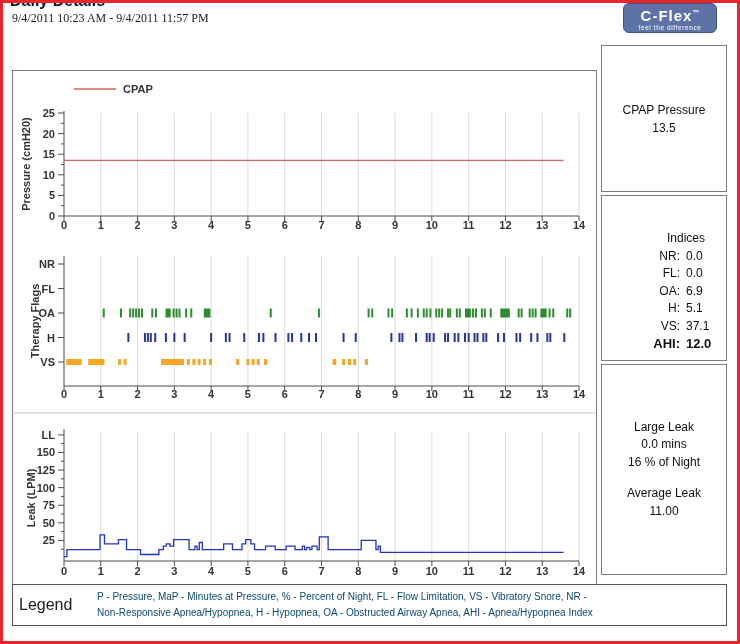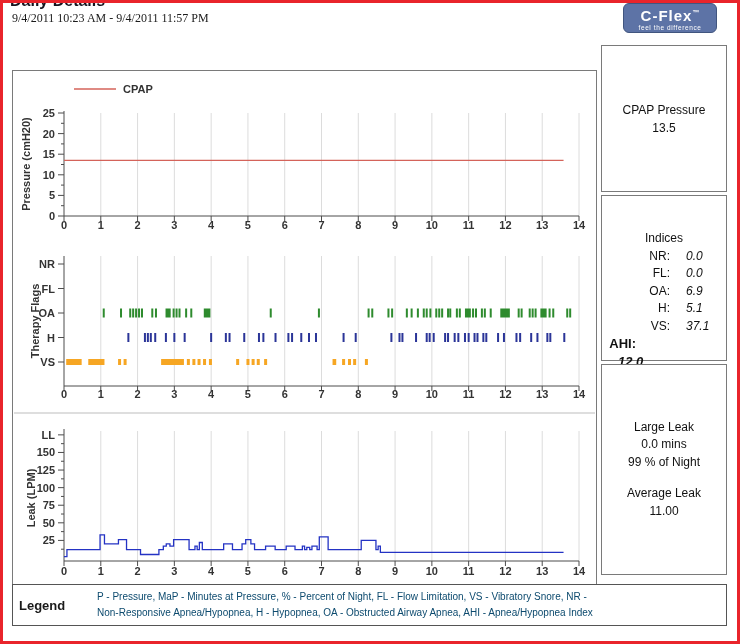--- a/index.html
+++ b/index.html
@@ -28,7 +28,7 @@
     display:flex;flex-direction:column;align-items:center;
   }
   .rp1{top:45px;height:147px;justify-content:center;line-height:18px;}
-  .rp2{top:195px;height:166px;padding-top:34px;line-height:17.5px;}
+  .rp2{top:195px;height:166px;padding-top:34px;line-height:17.5px;padding-left:44px;}
   .rp3{top:364px;height:211px;justify-content:center;line-height:17.5px;}
   .rp-title{margin-bottom:0;}
   .irow{display:flex;width:100%;justify-content:flex-end;}

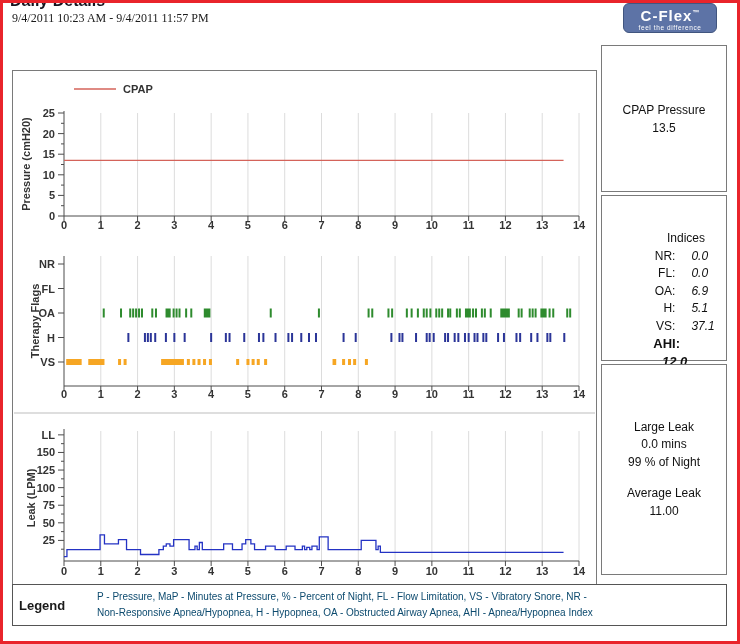--- a/index.html
+++ b/index.html
@@ -33,7 +33,7 @@
   .rp-title{margin-bottom:0;}
   .irow{display:flex;width:100%;justify-content:flex-end;}
   .ilab{width:34px;text-align:right;}
-  .ival{width:40px;text-align:left;margin-left:16px;font-style:italic;}
+  .ival{width:40px;text-align:left;margin-left:6px;}
   .irow.ahi{font-weight:bold;font-size:13px;flex-direction:column;}
   .spacer{height:14px;}
   .legendbox{

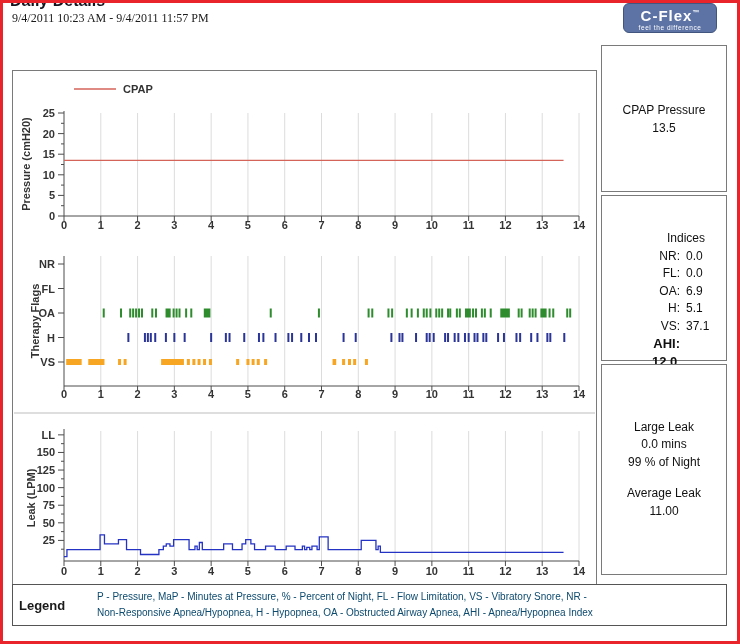--- a/index.html
+++ b/index.html
@@ -34,7 +34,7 @@
   .irow{display:flex;width:100%;justify-content:flex-end;}
   .ilab{width:34px;text-align:right;}
   .ival{width:40px;text-align:left;margin-left:6px;}
-  .irow.ahi{font-weight:bold;font-size:13px;flex-direction:column;}
+  .irow.ahi{font-weight:bold;font-size:13px;}
   .spacer{height:14px;}
   .legendbox{
     position:absolute;left:12px;top:584px;width:715px;height:42px;border:1px solid #555;

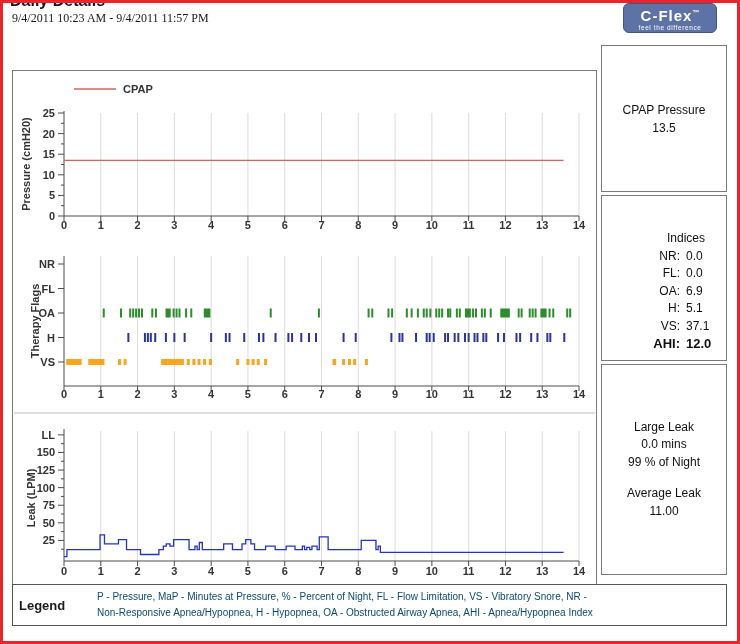--- a/index.html
+++ b/index.html
@@ -410,7 +410,7 @@
 <div class="rp rp3">
   <div>Large Leak</div>
   <div>0.0 mins</div>
-  <div>99 % of Night</div>
+  <div>16 % of Night</div>
   <div class="spacer"></div>
   <div>Average Leak</div>
   <div>11.00</div>

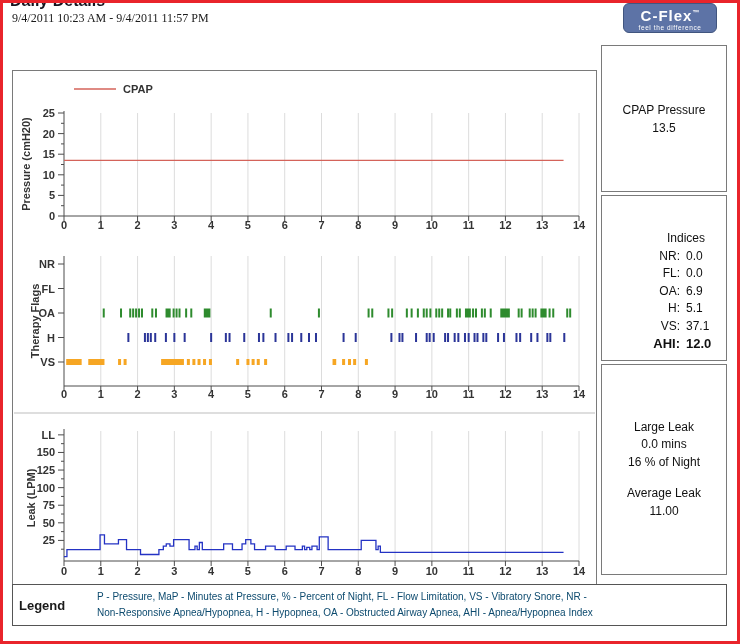--- a/index.html
+++ b/index.html
@@ -40,7 +40,7 @@
     position:absolute;left:12px;top:584px;width:715px;height:42px;border:1px solid #555;
     box-sizing:border-box;display:flex;background:#fff;
   }
-  .legend-label{font-weight:bold;font-size:13px;width:78px;padding-left:6px;display:flex;align-items:center;}
+  .legend-label{font-weight:normal;font-size:16px;width:78px;padding-left:6px;display:flex;align-items:center;}
   .legend-text{font-size:10px;line-height:16px;padding-top:4px;color:#0c4a6e;}
   svg text{font-family:"Liberation Sans",sans-serif;}
 </style>

